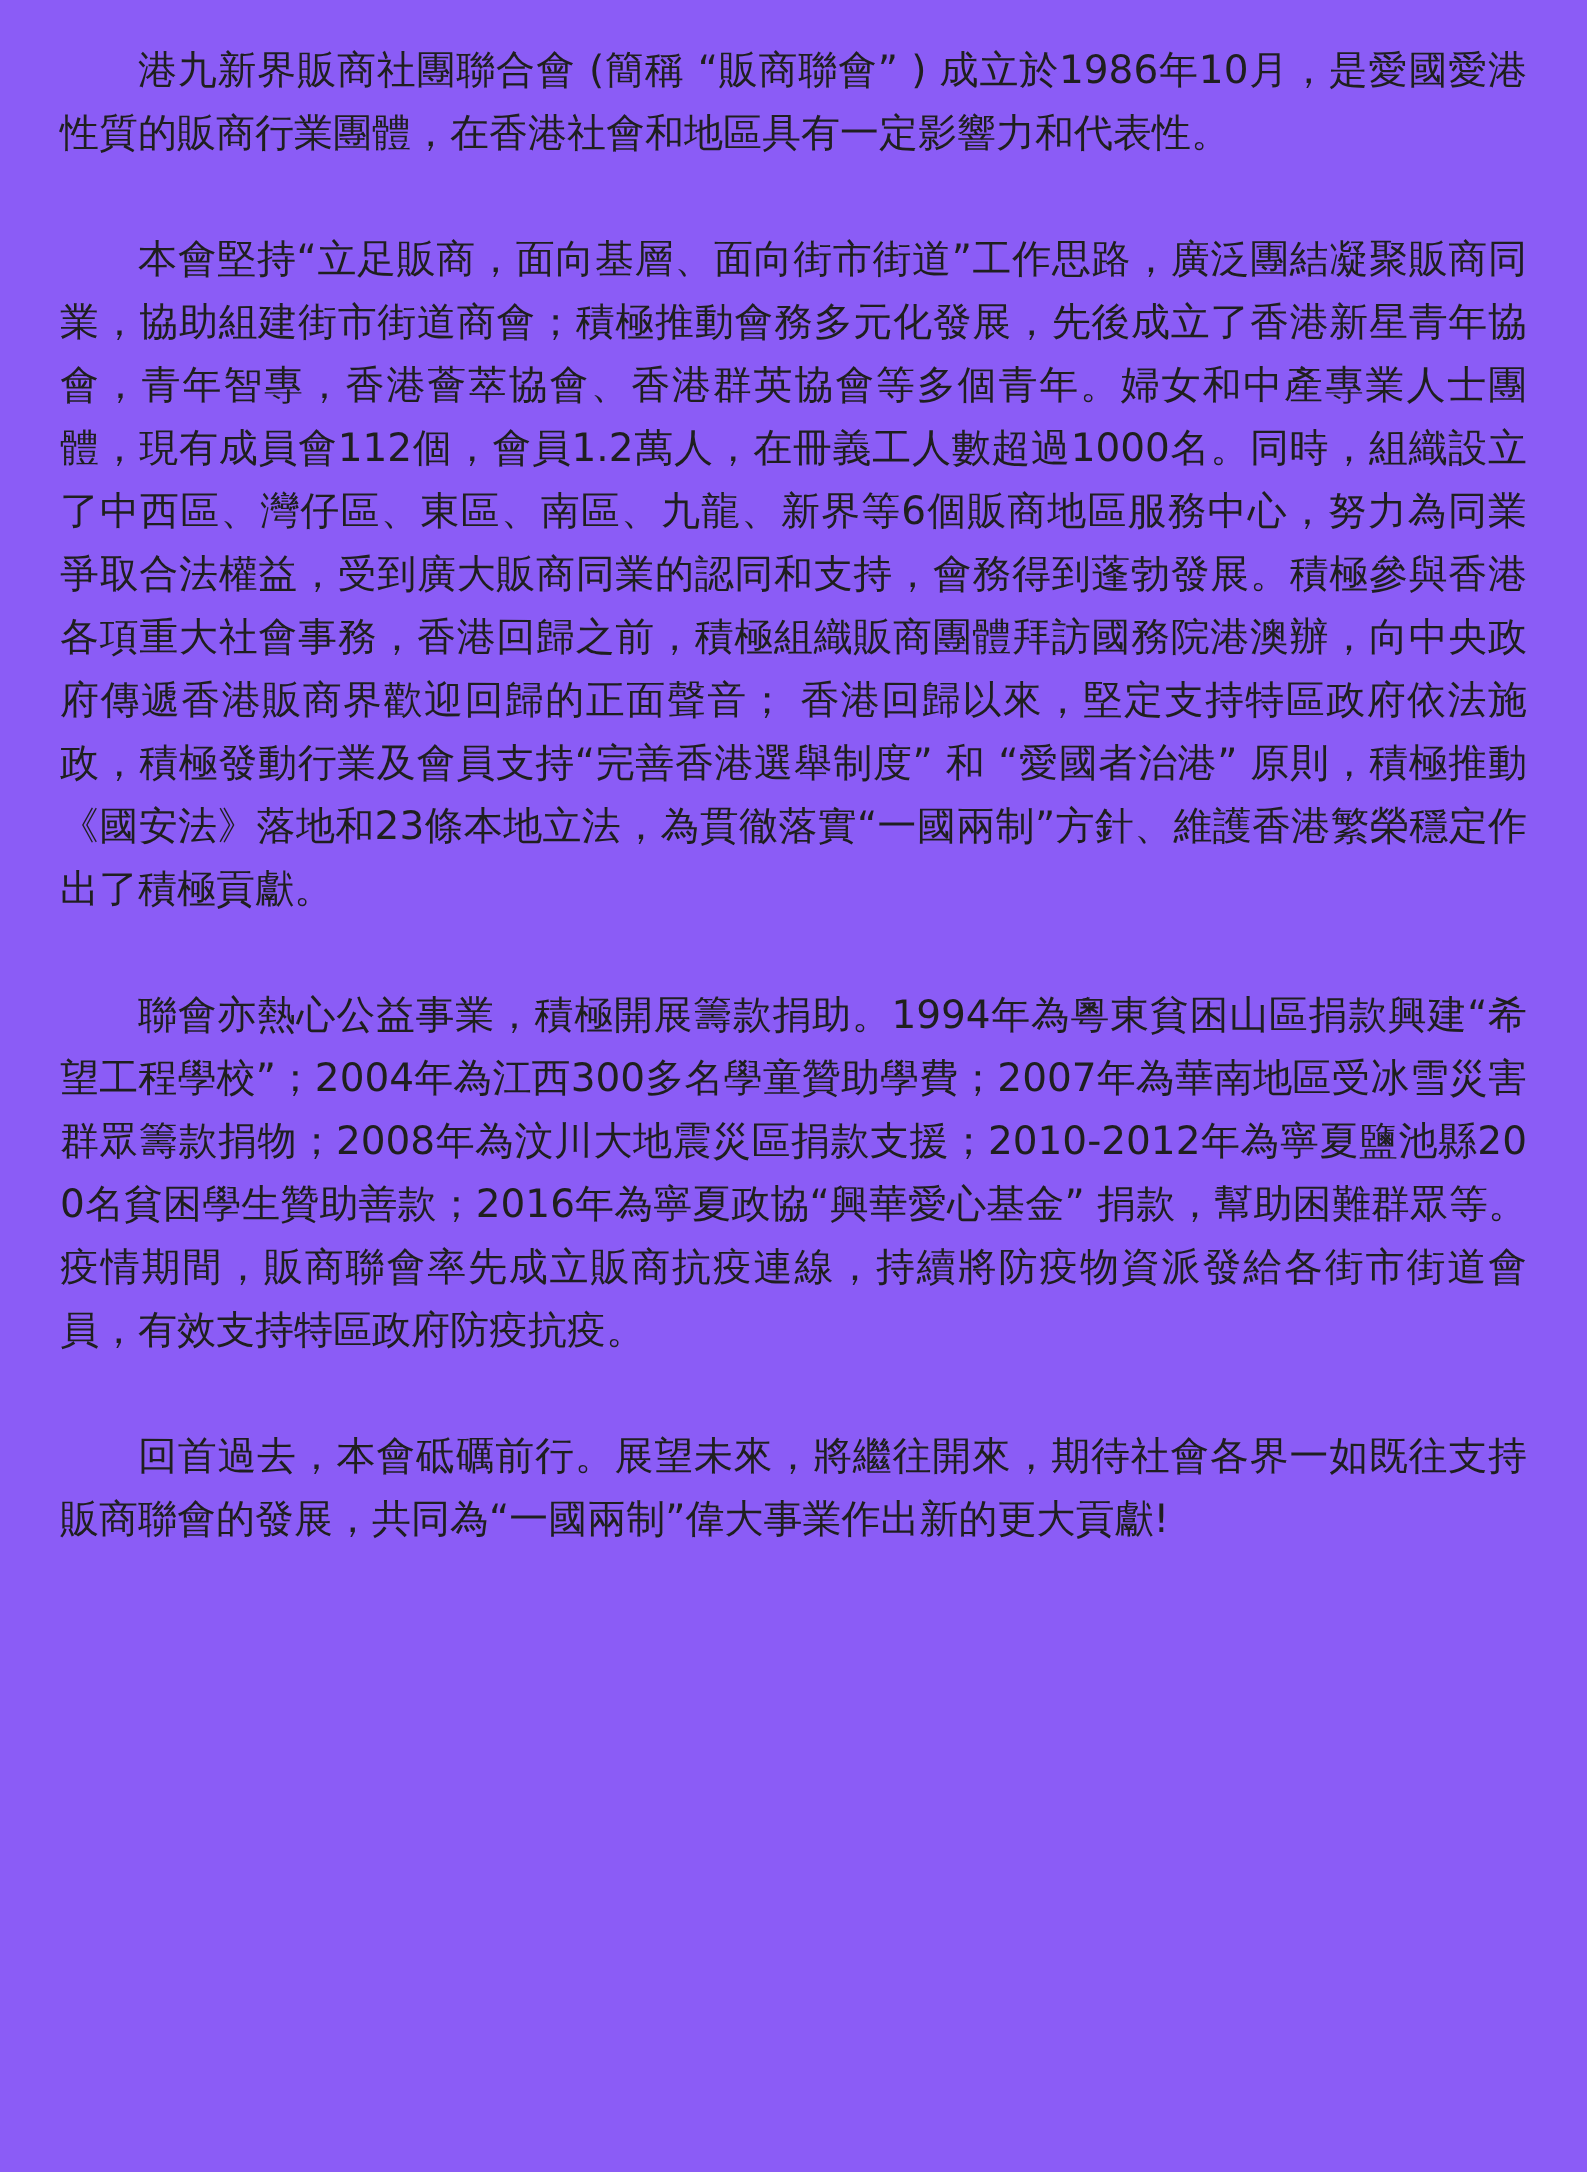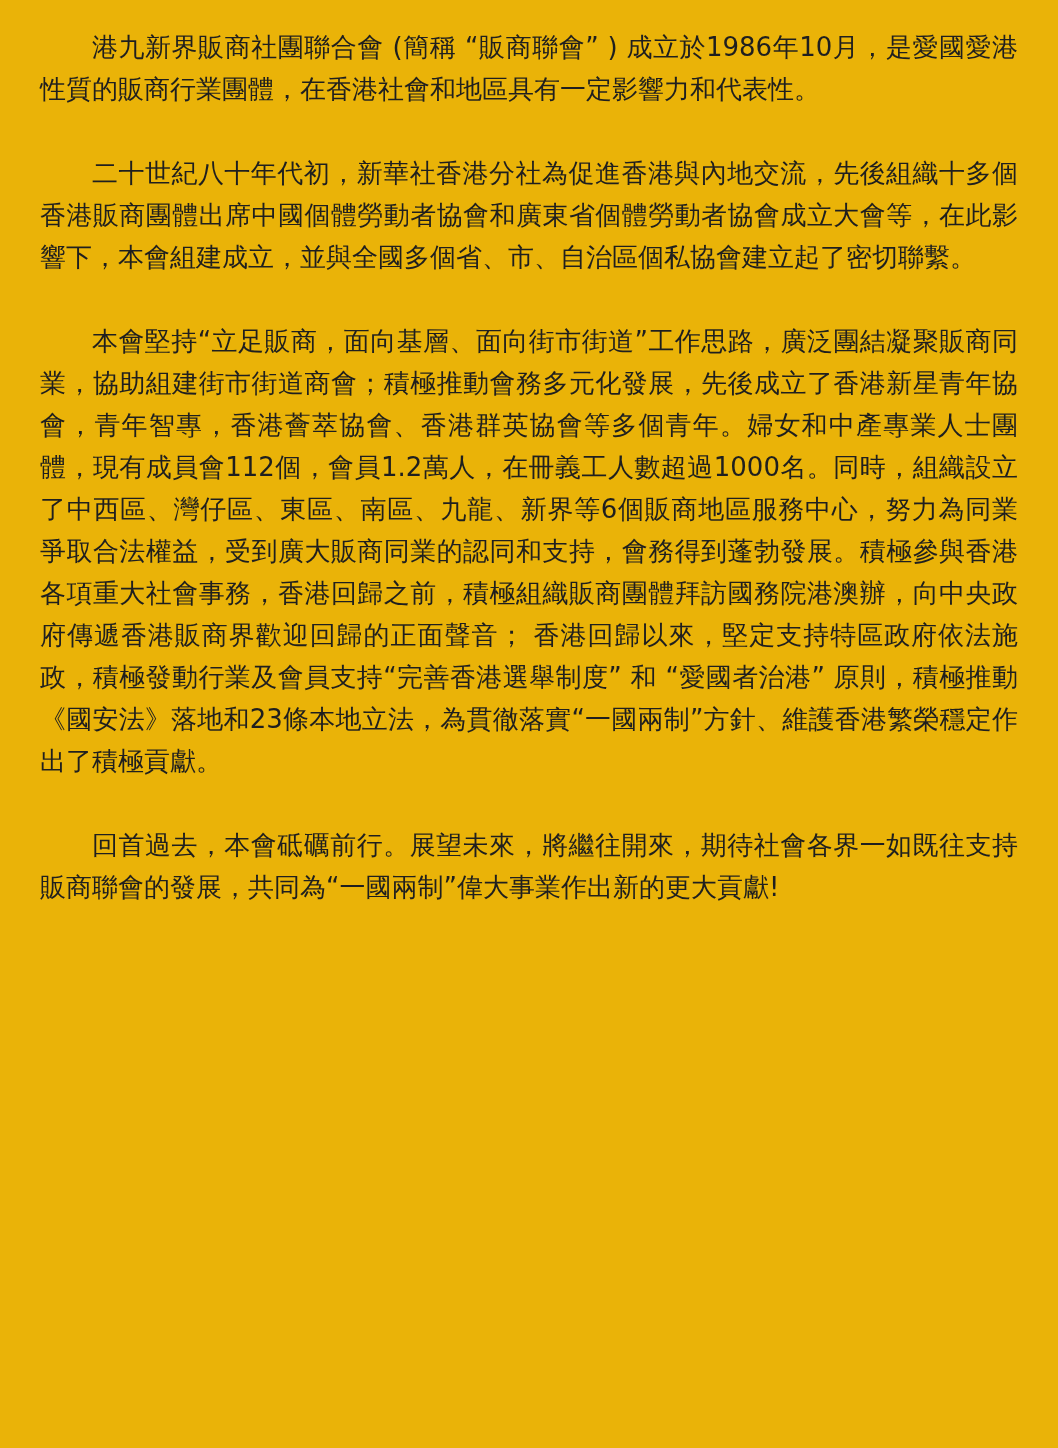--- a/index.html
+++ b/index.html
@@ -32,7 +32,7 @@
 </head>
 <body>
 
-<div class="page" style="background: #eab308; color: rgb(31, 31, 31);">
+<div class="page" style="background: #8b5cf6; color: rgb(31, 31, 31);">
   <p class="para">港九新界販商社團聯合會 (簡稱 “販商聯會” ) 成立於1986年10月，是愛國愛港性質的販商行業團體，在香港社會和地區具有一定影響力和代表性。</p>
   <p class="para">二十世紀八十年代初，新華社香港分社為促進香港與內地交流，先後組織十多個香港販商團體出席中國個體勞動者協會和廣東省個體勞動者協會成立大會等，在此影響下，本會組建成立，並與全國多個省、市、自治區個私協會建立起了密切聯繫。</p>
   <p class="para">本會堅持“立足販商，面向基層、面向街市街道”工作思路，廣泛團結凝聚販商同業，協助組建街市街道商會；積極推動會務多元化發展，先後成立了香港新星青年協會，青年智專，香港薈萃協會、香港群英協會等多個青年。婦女和中產專業人士團體，現有成員會112個，會員1.2萬人，在冊義工人數超過1000名。同時，組織設立了中西區、灣仔區、東區、南區、九龍、新界等6個販商地區服務中心，努力為同業爭取合法權益，受到廣大販商同業的認同和支持，會務得到蓬勃發展。積極參與香港各項重大社會事務，香港回歸之前，積極組織販商團體拜訪國務院港澳辦，向中央政府傳遞香港販商界歡迎回歸的正面聲音； 香港回歸以來，堅定支持特區政府依法施政，積極發動行業及會員支持“完善香港選舉制度” 和 “愛國者治港” 原則，積極推動《國安法》落地和23條本地立法，為貫徹落實“一國兩制”方針、維護香港繁榮穩定作出了積極貢獻。</p>

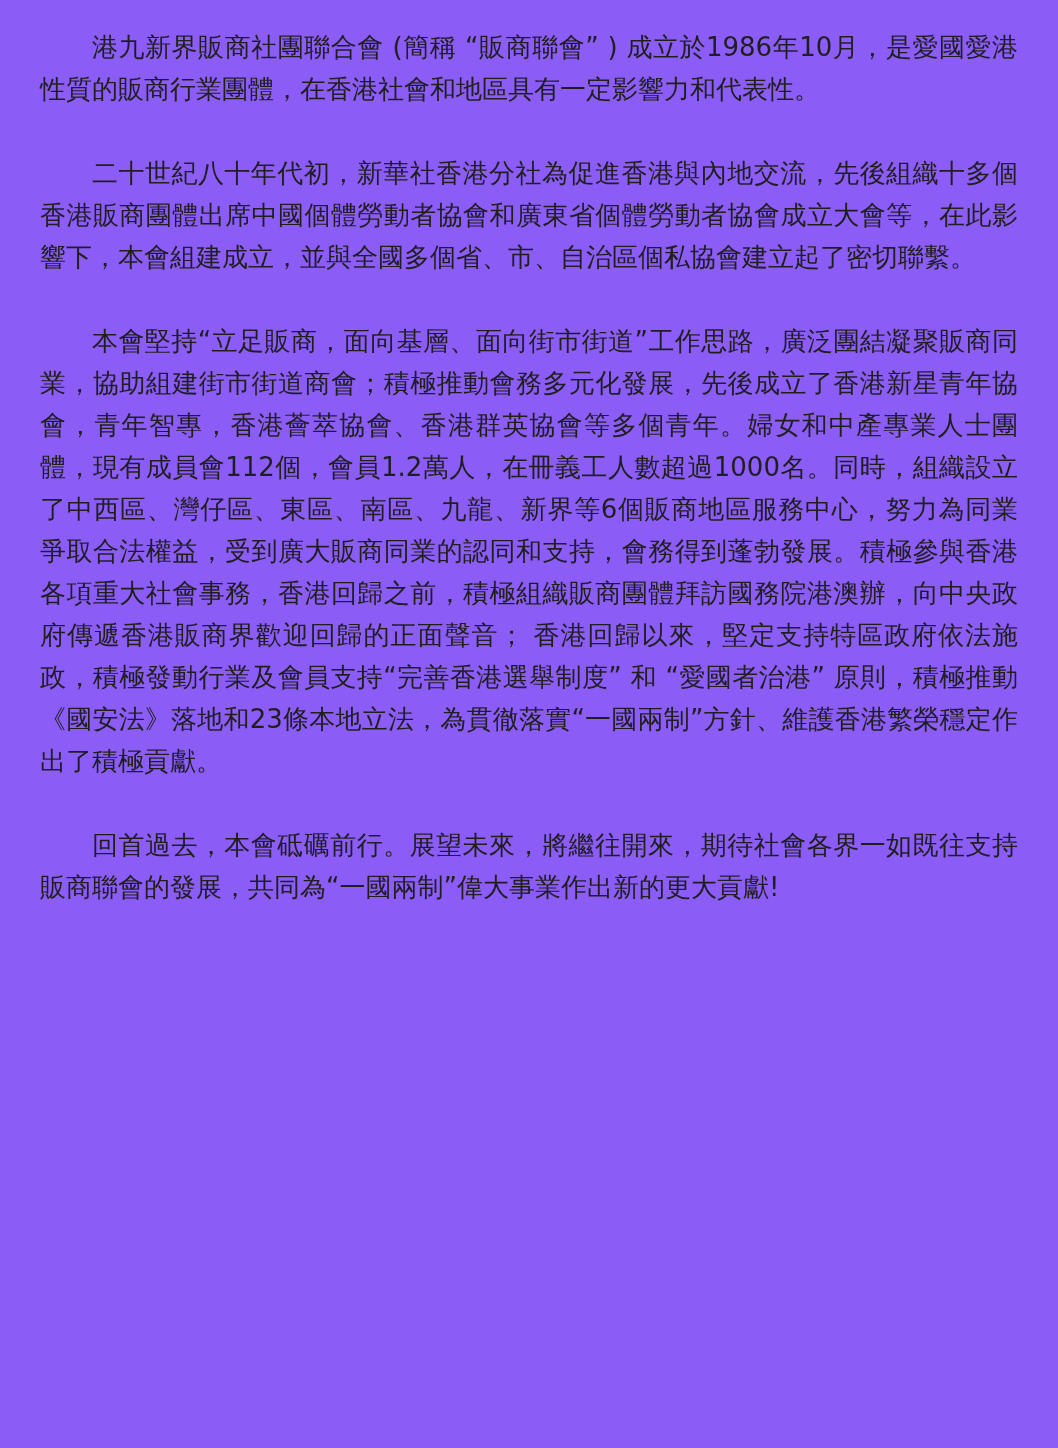--- a/index.html
+++ b/index.html
@@ -34,7 +34,6 @@
 
 <div class="page" style="background: #8b5cf6; color: rgb(31, 31, 31);">
   <p class="para">港九新界販商社團聯合會 (簡稱 “販商聯會” ) 成立於1986年10月，是愛國愛港性質的販商行業團體，在香港社會和地區具有一定影響力和代表性。</p>
-  <p class="para">二十世紀八十年代初，新華社香港分社為促進香港與內地交流，先後組織十多個香港販商團體出席中國個體勞動者協會和廣東省個體勞動者協會成立大會等，在此影響下，本會組建成立，並與全國多個省、市、自治區個私協會建立起了密切聯繫。</p>
   <p class="para">本會堅持“立足販商，面向基層、面向街市街道”工作思路，廣泛團結凝聚販商同業，協助組建街市街道商會；積極推動會務多元化發展，先後成立了香港新星青年協會，青年智專，香港薈萃協會、香港群英協會等多個青年。婦女和中產專業人士團體，現有成員會112個，會員1.2萬人，在冊義工人數超過1000名。同時，組織設立了中西區、灣仔區、東區、南區、九龍、新界等6個販商地區服務中心，努力為同業爭取合法權益，受到廣大販商同業的認同和支持，會務得到蓬勃發展。積極參與香港各項重大社會事務，香港回歸之前，積極組織販商團體拜訪國務院港澳辦，向中央政府傳遞香港販商界歡迎回歸的正面聲音； 香港回歸以來，堅定支持特區政府依法施政，積極發動行業及會員支持“完善香港選舉制度” 和 “愛國者治港” 原則，積極推動《國安法》落地和23條本地立法，為貫徹落實“一國兩制”方針、維護香港繁榮穩定作出了積極貢獻。</p>
   <p class="para">回首過去，本會砥礪前行。展望未來，將繼往開來，期待社會各界一如既往支持販商聯會的發展，共同為“一國兩制”偉大事業作出新的更大貢獻!</p>
 </div>

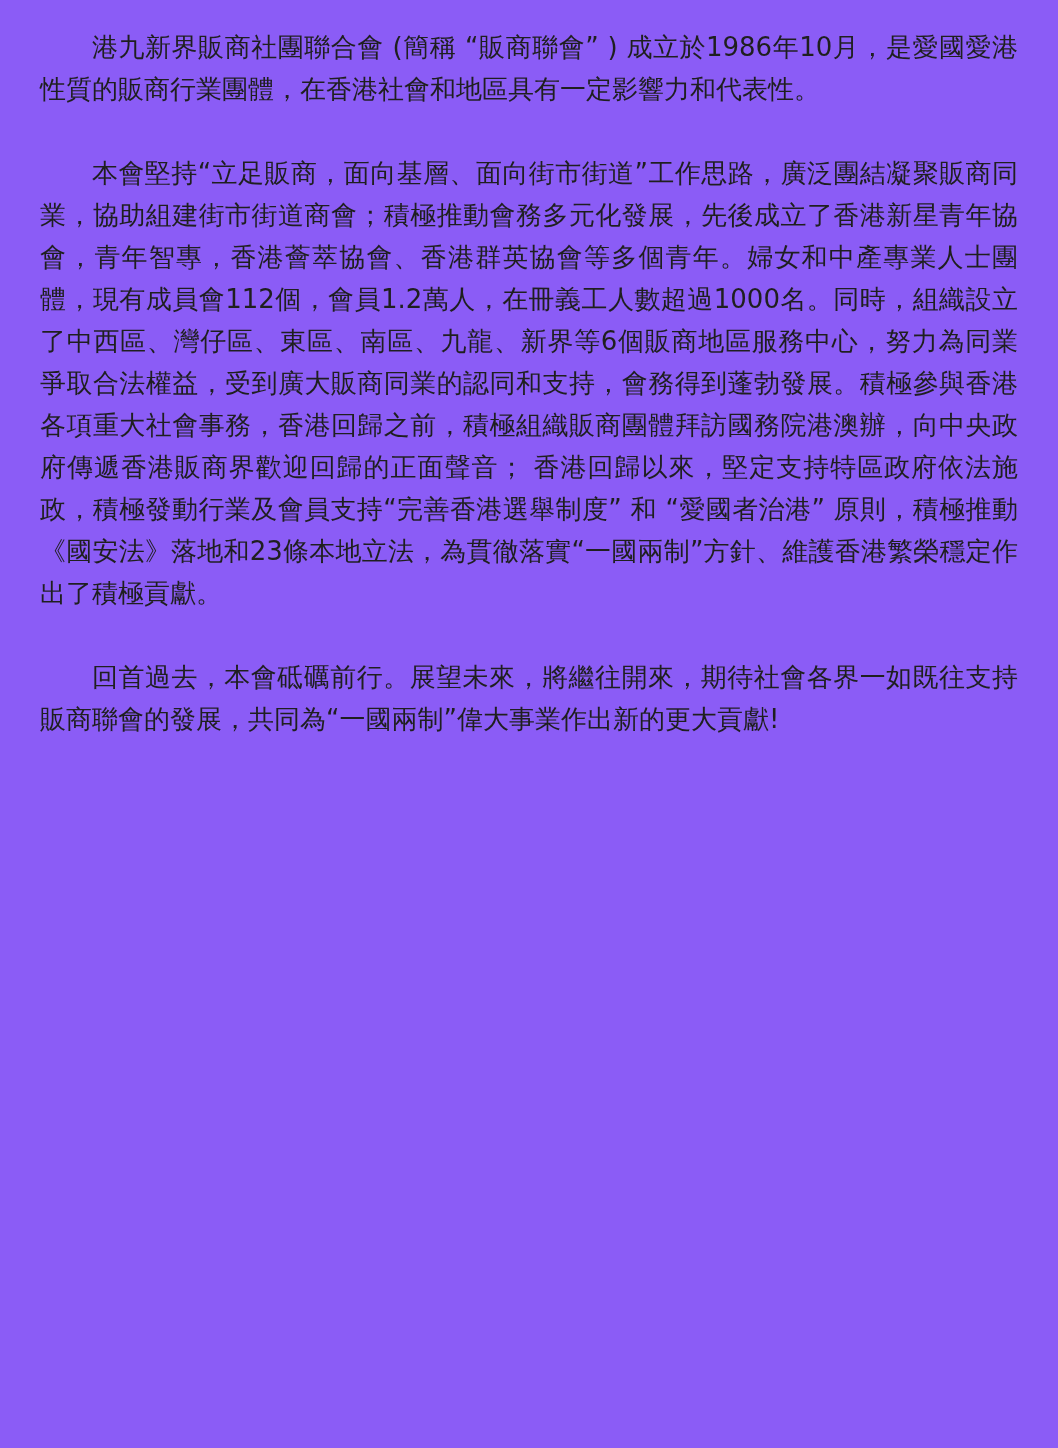--- a/index.html
+++ b/index.html
@@ -35,6 +35,7 @@
 <div class="page" style="background: #8b5cf6; color: rgb(31, 31, 31);">
   <p class="para">港九新界販商社團聯合會 (簡稱 “販商聯會” ) 成立於1986年10月，是愛國愛港性質的販商行業團體，在香港社會和地區具有一定影響力和代表性。</p>
   <p class="para">本會堅持“立足販商，面向基層、面向街市街道”工作思路，廣泛團結凝聚販商同業，協助組建街市街道商會；積極推動會務多元化發展，先後成立了香港新星青年協會，青年智專，香港薈萃協會、香港群英協會等多個青年。婦女和中產專業人士團體，現有成員會112個，會員1.2萬人，在冊義工人數超過1000名。同時，組織設立了中西區、灣仔區、東區、南區、九龍、新界等6個販商地區服務中心，努力為同業爭取合法權益，受到廣大販商同業的認同和支持，會務得到蓬勃發展。積極參與香港各項重大社會事務，香港回歸之前，積極組織販商團體拜訪國務院港澳辦，向中央政府傳遞香港販商界歡迎回歸的正面聲音； 香港回歸以來，堅定支持特區政府依法施政，積極發動行業及會員支持“完善香港選舉制度” 和 “愛國者治港” 原則，積極推動《國安法》落地和23條本地立法，為貫徹落實“一國兩制”方針、維護香港繁榮穩定作出了積極貢獻。</p>
+  <p class="para">聯會亦熱心公益事業，積極開展籌款捐助。1994年為粵東貧困山區捐款興建“希望工程學校”；2004年為江西300多名學童贊助學費；2007年為華南地區受冰雪災害群眾籌款捐物；2008年為汶川大地震災區捐款支援；2010-2012年為寧夏鹽池縣200名貧困學生贊助善款；2016年為寧夏政協“興華愛心基金” 捐款，幫助困難群眾等。疫情期間，販商聯會率先成立販商抗疫連線，持續將防疫物資派發給各街市街道會員，有效支持特區政府防疫抗疫。</p>
   <p class="para">回首過去，本會砥礪前行。展望未來，將繼往開來，期待社會各界一如既往支持販商聯會的發展，共同為“一國兩制”偉大事業作出新的更大貢獻!</p>
 </div>
 

